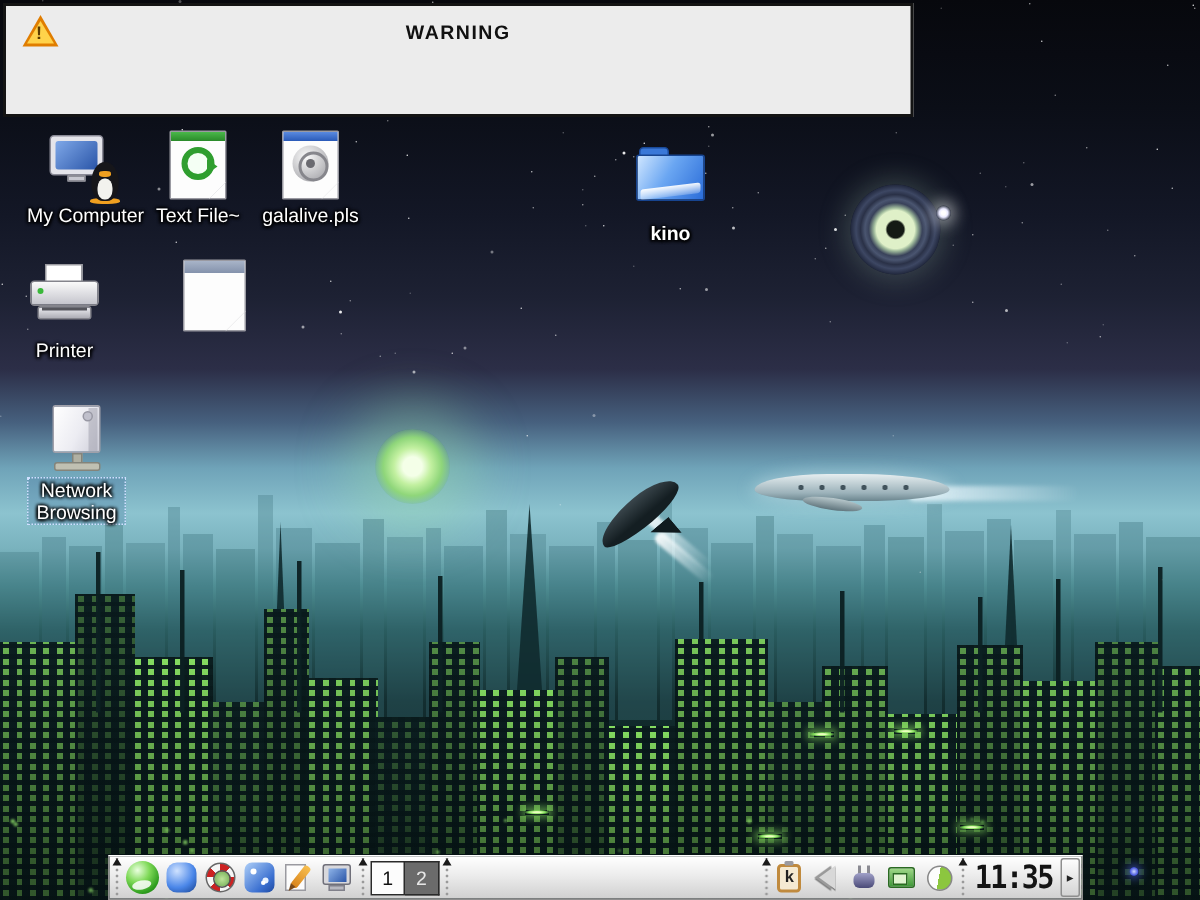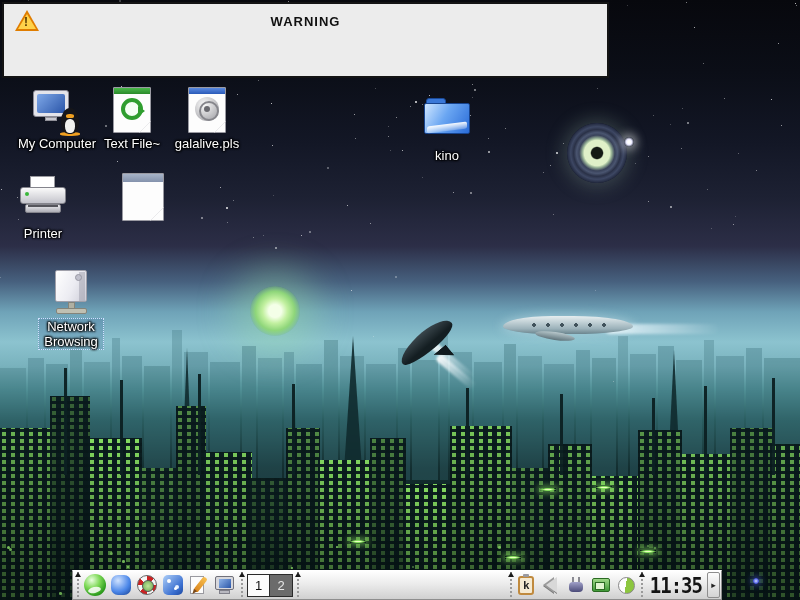--- a/index.html
+++ b/index.html
@@ -498,7 +498,7 @@
 
 
 
-  <div class="dicon" style="left:405px;top:92px;">
+  <div class="dicon" style="left:405px;top:92px;font-weight:bold;">
     <div class="dart">
         <div class="folder">
           <div class="folder-front"></div>

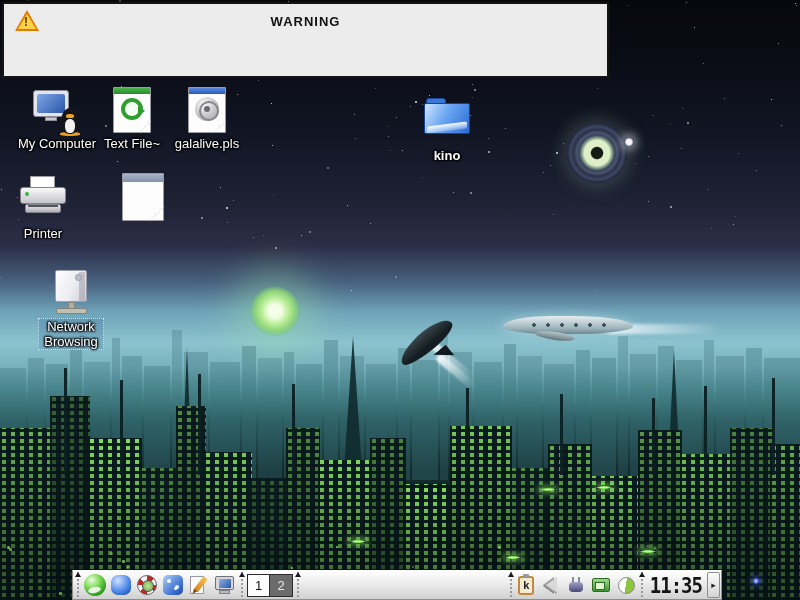--- a/index.html
+++ b/index.html
@@ -527,7 +527,7 @@
     </div>
   </div>
 
-  <div class="dicon" style="left:29px;top:268px;">
+  <div class="dicon" style="left:9px;top:268px;">
     <div class="dart">
       <div class="nb-box"></div>
         <div class="nb-stem"></div>

